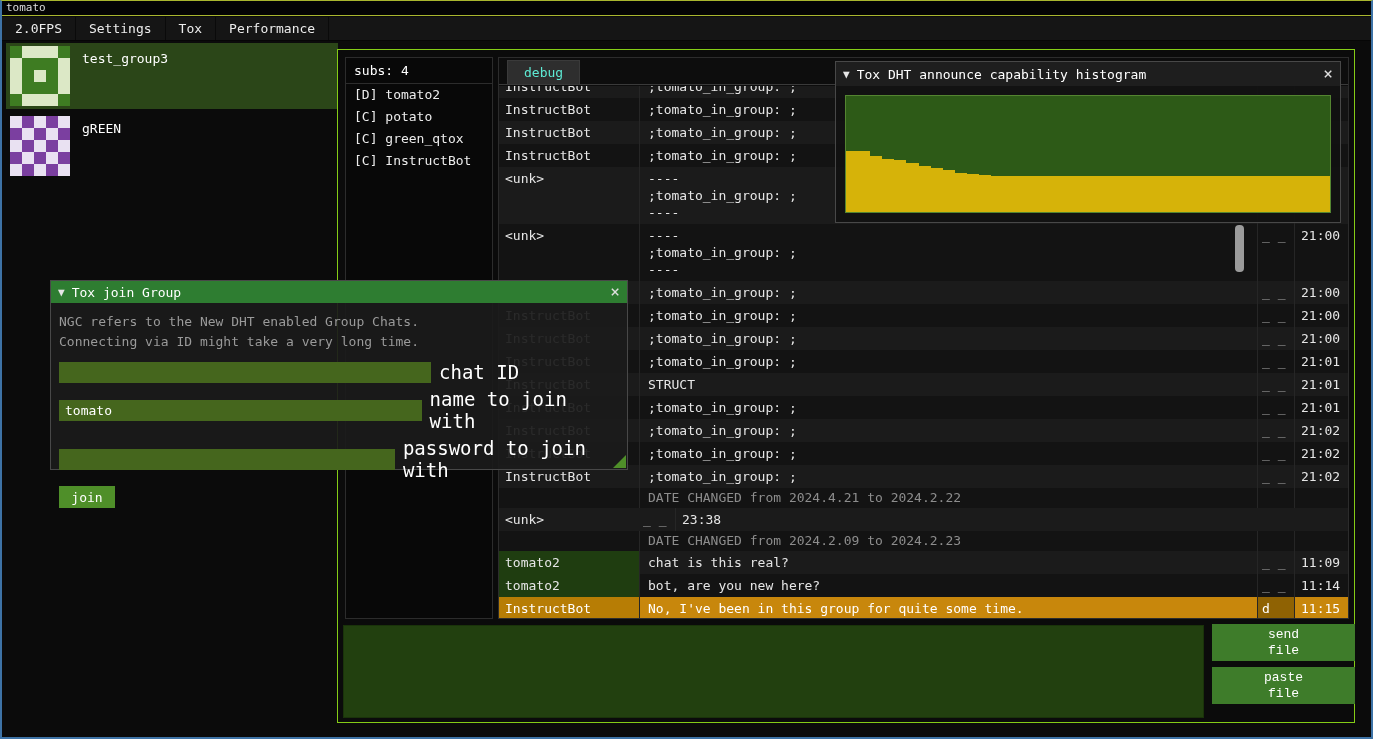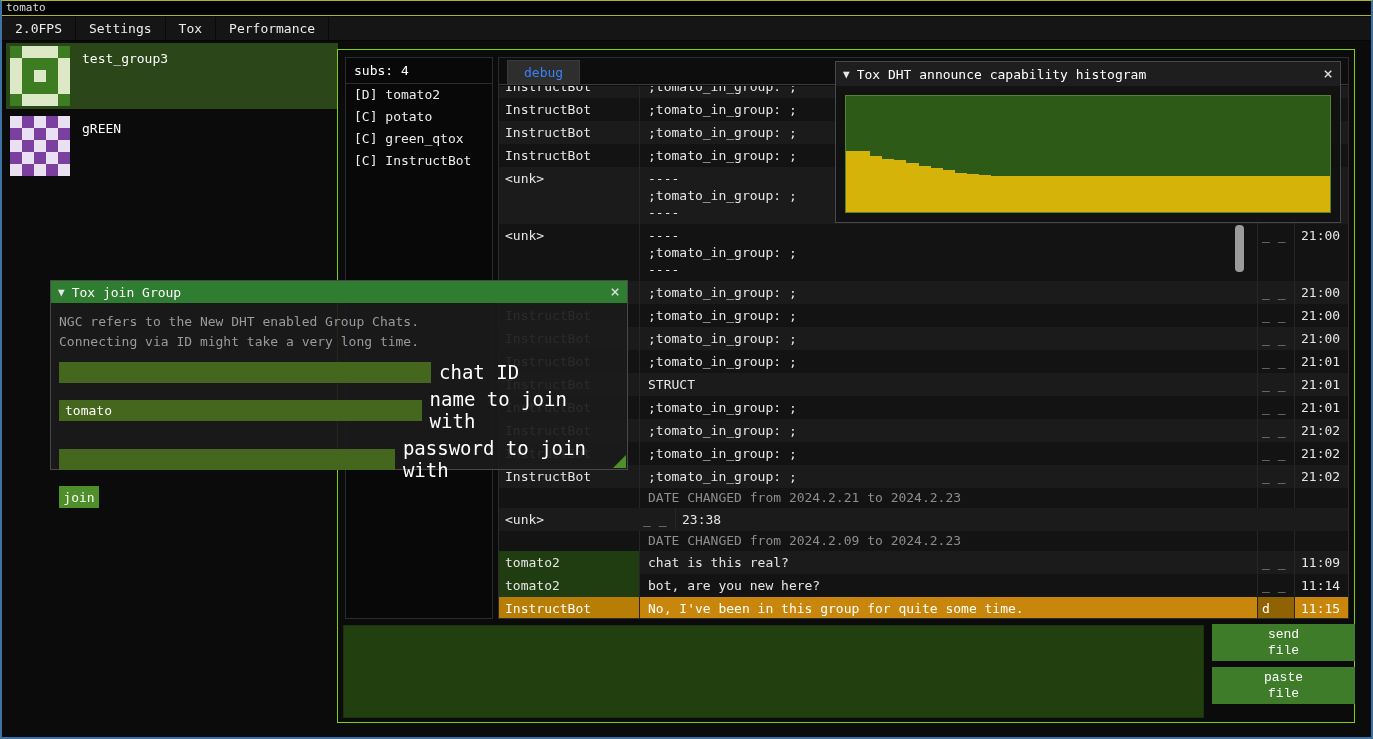--- a/index.html
+++ b/index.html
@@ -44,7 +44,7 @@
           border: 1px solid #2c2c2c; background: #0d0d0d; }
   .tabbar { height: 27px; border-bottom: 1px solid #3a3a3a; display: flex;
             align-items: flex-end; padding-left: 8px; }
-  .tab { background: #2e2e2e; color: #3b82f6; font-size: 13px; padding: 4px 16px;
+  .tab { background: #2e2e2e; color: #5eead4; font-size: 13px; padding: 4px 16px;
          border: 1px solid #3a3a3a; border-bottom: none; }
   .msg-list { position: absolute; top: 28px; left: 0; right: 0; bottom: 0; overflow: hidden; }
   .msg { display: flex; font-size: 13px; color: #e6e6e6; line-height: 17px; }

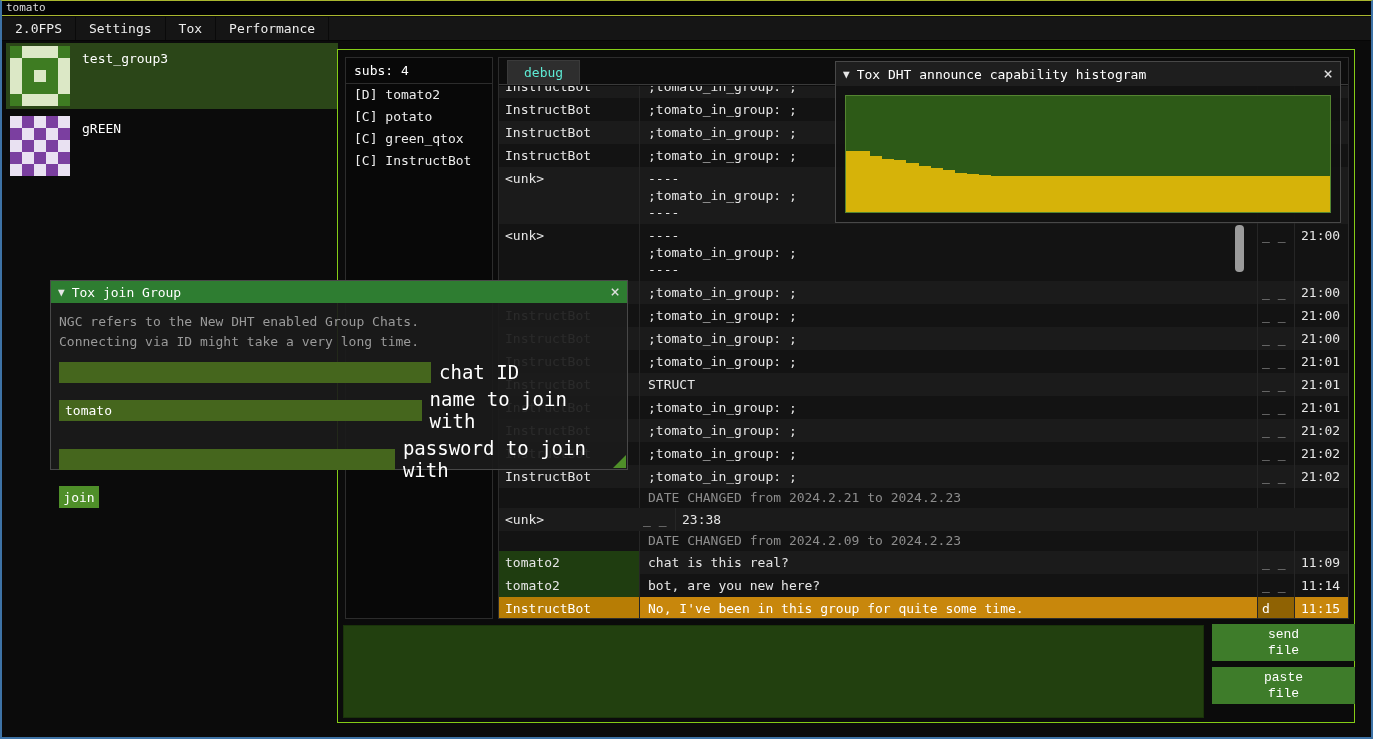--- a/index.html
+++ b/index.html
@@ -94,7 +94,7 @@
   .finput { width: 372px; height: 21px; background: #45661d; border: none; color: #ffffff;
             font-family: "DejaVu Sans Mono", monospace; font-size: 13px; padding: 0 6px; outline: none; }
   .flabel { color: #ffffff; font-size: 19px; }
-  .join-btn { margin-top: 5px; width: 40px; height: 22px; background: #4f8f29; color: #ffffff;
+  .join-btn { margin-top: 5px; width: 56px; height: 22px; background: #4f8f29; color: #ffffff;
               font-family: "DejaVu Sans Mono", monospace; font-size: 13px; border: none;
               display: flex; align-items: center; justify-content: center; }
   .grip { position: absolute; right: 1px; bottom: 1px; width: 0; height: 0;

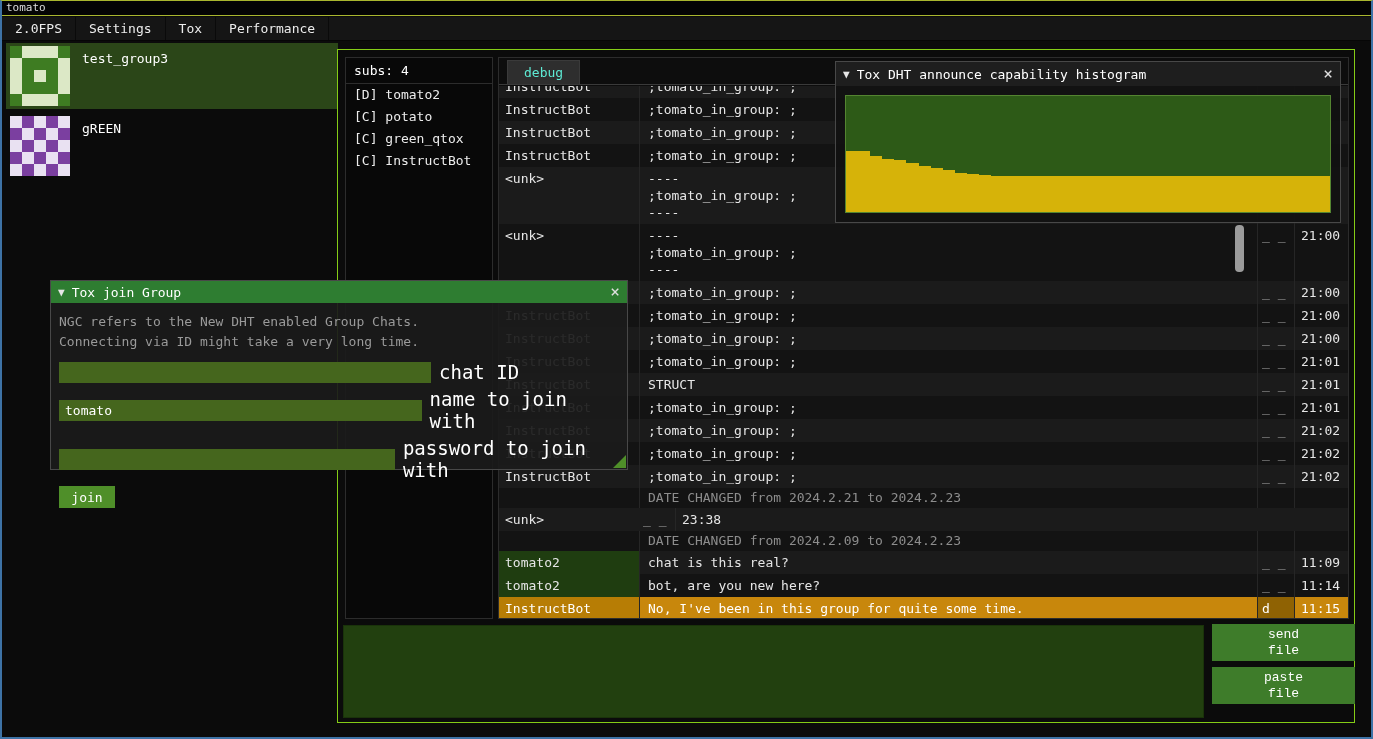--- a/index.html
+++ b/index.html
@@ -299,7 +299,7 @@
           </div>
           <div class="msg D date">
             <div class="c-name"></div>
-            <div class="c-text">DATE CHANGED from 2024.2.21 to 2024.2.23</div>
+            <div class="c-text">DATE CHANGED from 2024.4.21 to 2024.2.22</div>
             <div class="c-status"></div>
             <div class="c-time"></div>
           </div>

